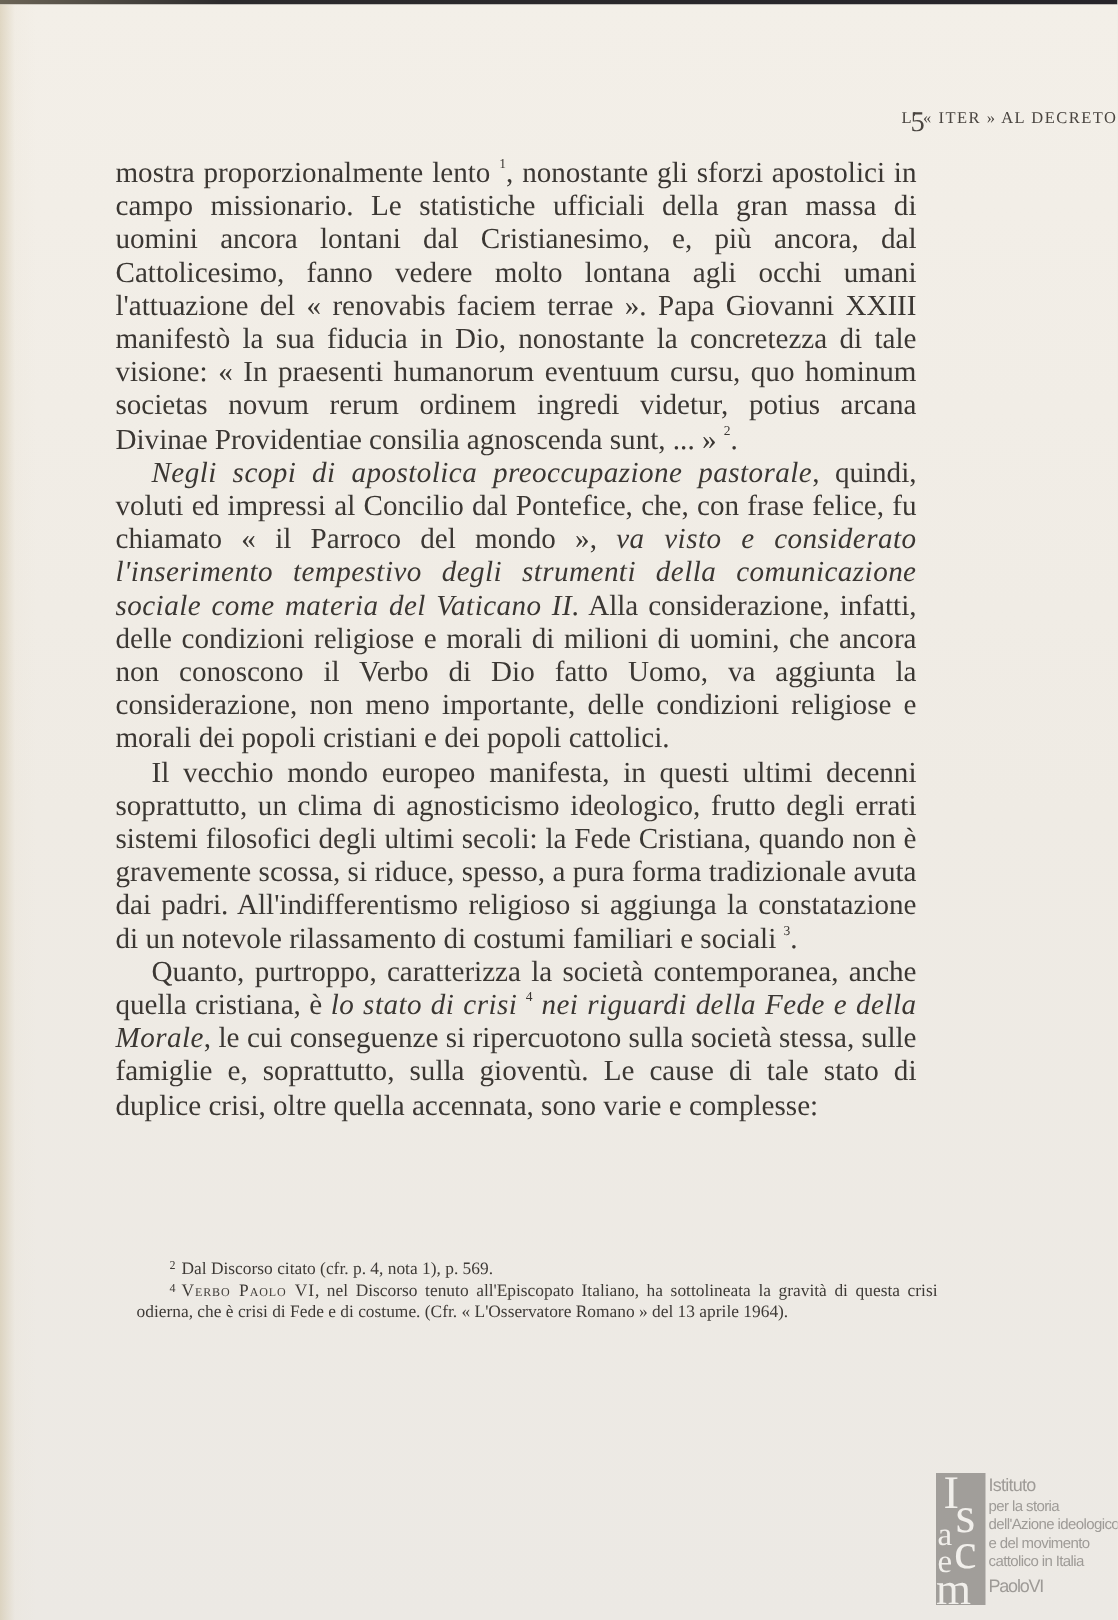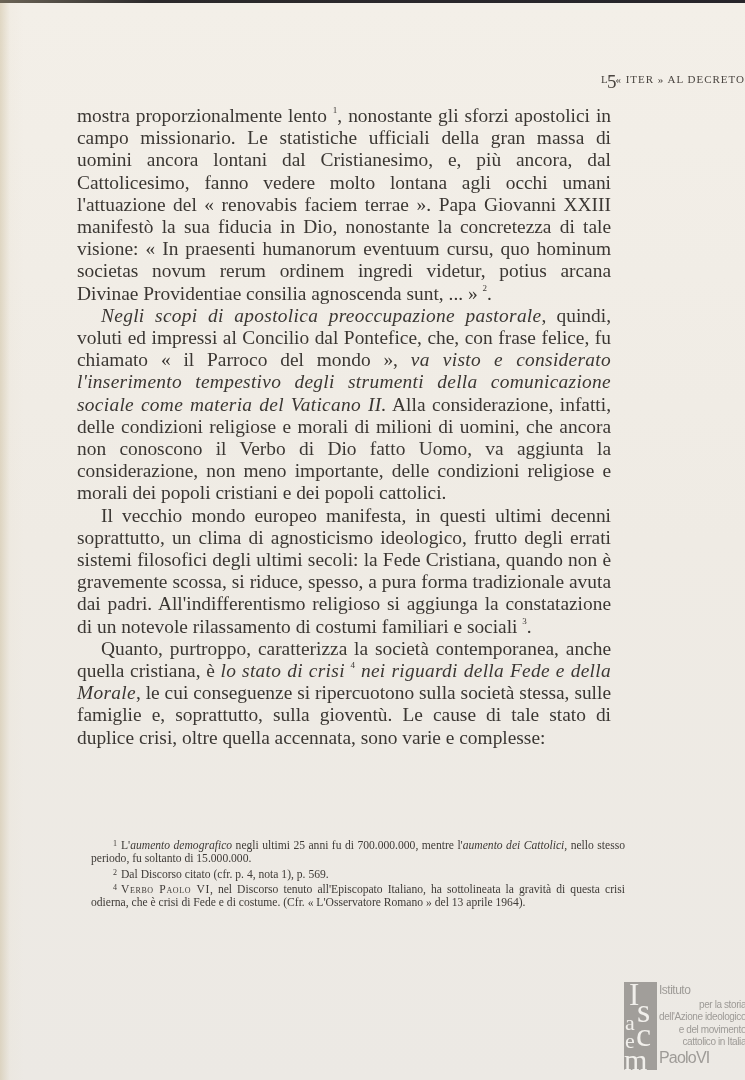--- a/index.html
+++ b/index.html
@@ -147,7 +147,6 @@
   </div>
 
   <div class="footnotes">
-    <p><span class="fn-num">1</span><span>L'</span><em>aumento demografico</em><span> negli ultimi 25 anni fu di 700.000.000, mentre l'</span><em>aumento dei Cattolici</em><span>, nello stesso periodo, fu soltanto di 15.000.000.</span></p>
     <p><span class="fn-num">2</span><span>Dal Discorso citato (cfr. p. 4, nota 1), p. 569.</span></p>
     <p><span class="fn-num">4</span><span class="smallcaps">Verbo Paolo VI</span><span>, nel Discorso tenuto all'Episcopato Italiano, ha sottolineata la gravità di questa crisi odierna, che è crisi di Fede e di costume. (Cfr. « L'Osservatore Romano » del 13 aprile 1964).</span></p>
   </div>

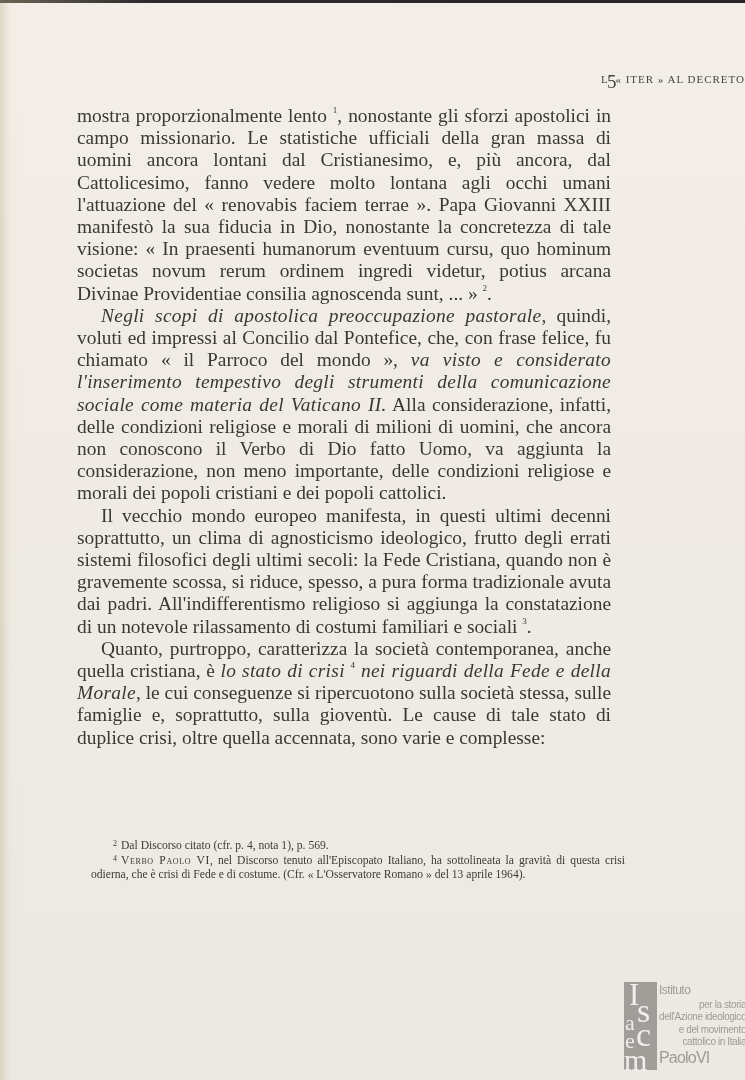--- a/index.html
+++ b/index.html
@@ -123,7 +123,7 @@
       white-space: nowrap;
     }
     .logo-text .l1 { font-size: 12px; line-height: 17px; letter-spacing: -0.5px; }
-    .logo-text .ls { font-size: 10px; line-height: 12.4px; letter-spacing: -0.4px; text-align: right; }
+    .logo-text .ls { font-size: 10px; line-height: 12.4px; letter-spacing: -0.4px; }
     .logo-text .l6 { font-size: 16px; line-height: 17px; letter-spacing: -0.8px; }
   </style>
 </head>

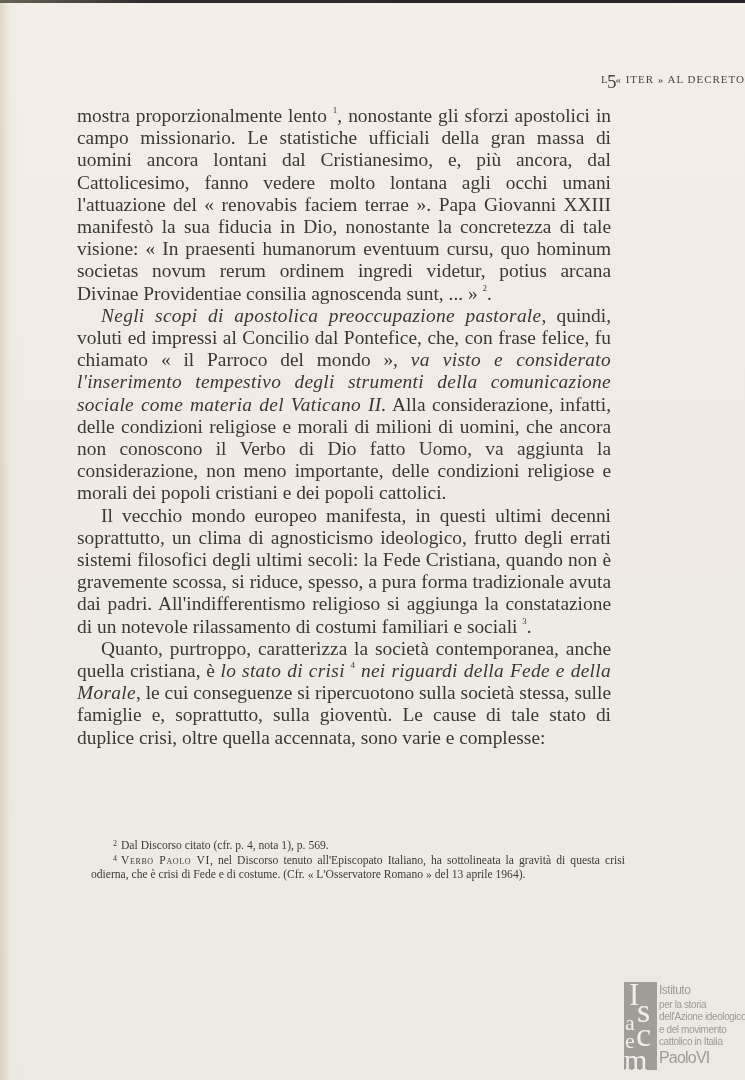--- a/index.html
+++ b/index.html
@@ -124,7 +124,7 @@
     }
     .logo-text .l1 { font-size: 12px; line-height: 17px; letter-spacing: -0.5px; }
     .logo-text .ls { font-size: 10px; line-height: 12.4px; letter-spacing: -0.4px; }
-    .logo-text .l6 { font-size: 16px; line-height: 17px; letter-spacing: -0.8px; }
+    .logo-text .l6 { font-size: 12px; line-height: 17px; letter-spacing: -0.8px; }
   </style>
 </head>
 <body>

